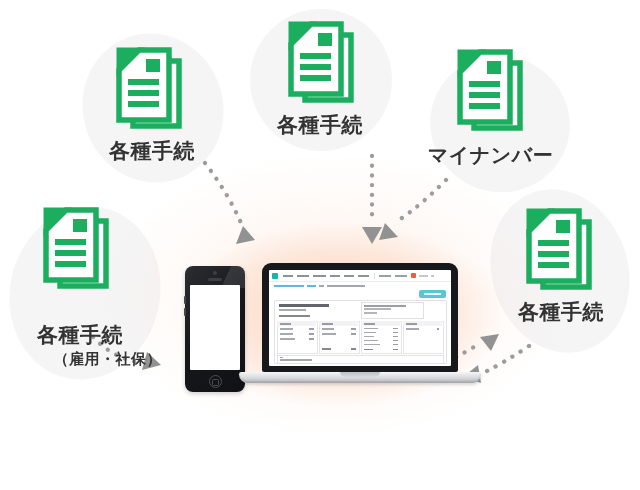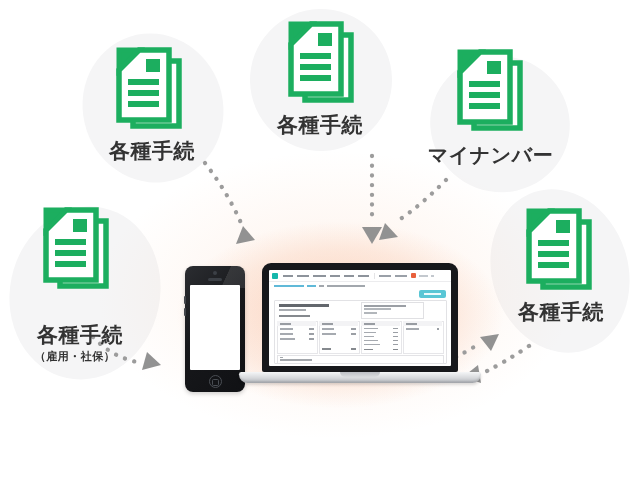--- a/index.html
+++ b/index.html
@@ -33,7 +33,7 @@
   .lb-mynumber{left:418px;top:144px;width:145px;font-size:20px;}
   .n-tetsuzuki .doc-icon{position:absolute;left:43px;top:207px;}
   .lb-tetsuzuki{left:20px;top:324px;width:120px;font-size:21px;}
-  .lb-tetsuzuki2{left:0;top:351px;width:150px;font-size:11px;}
+  .lb-tetsuzuki2{left:12px;top:351px;width:150px;font-size:15px;text-align:right;}
   .n-denshi .doc-icon{position:absolute;left:526px;top:208px;}
   .lb-denshi{left:500px;top:301px;width:122px;font-size:21px;}
   .lb-koubunsho{left:508px;top:364px;width:84px;font-size:18px;color:#9e9e9e;font-weight:bold;}

